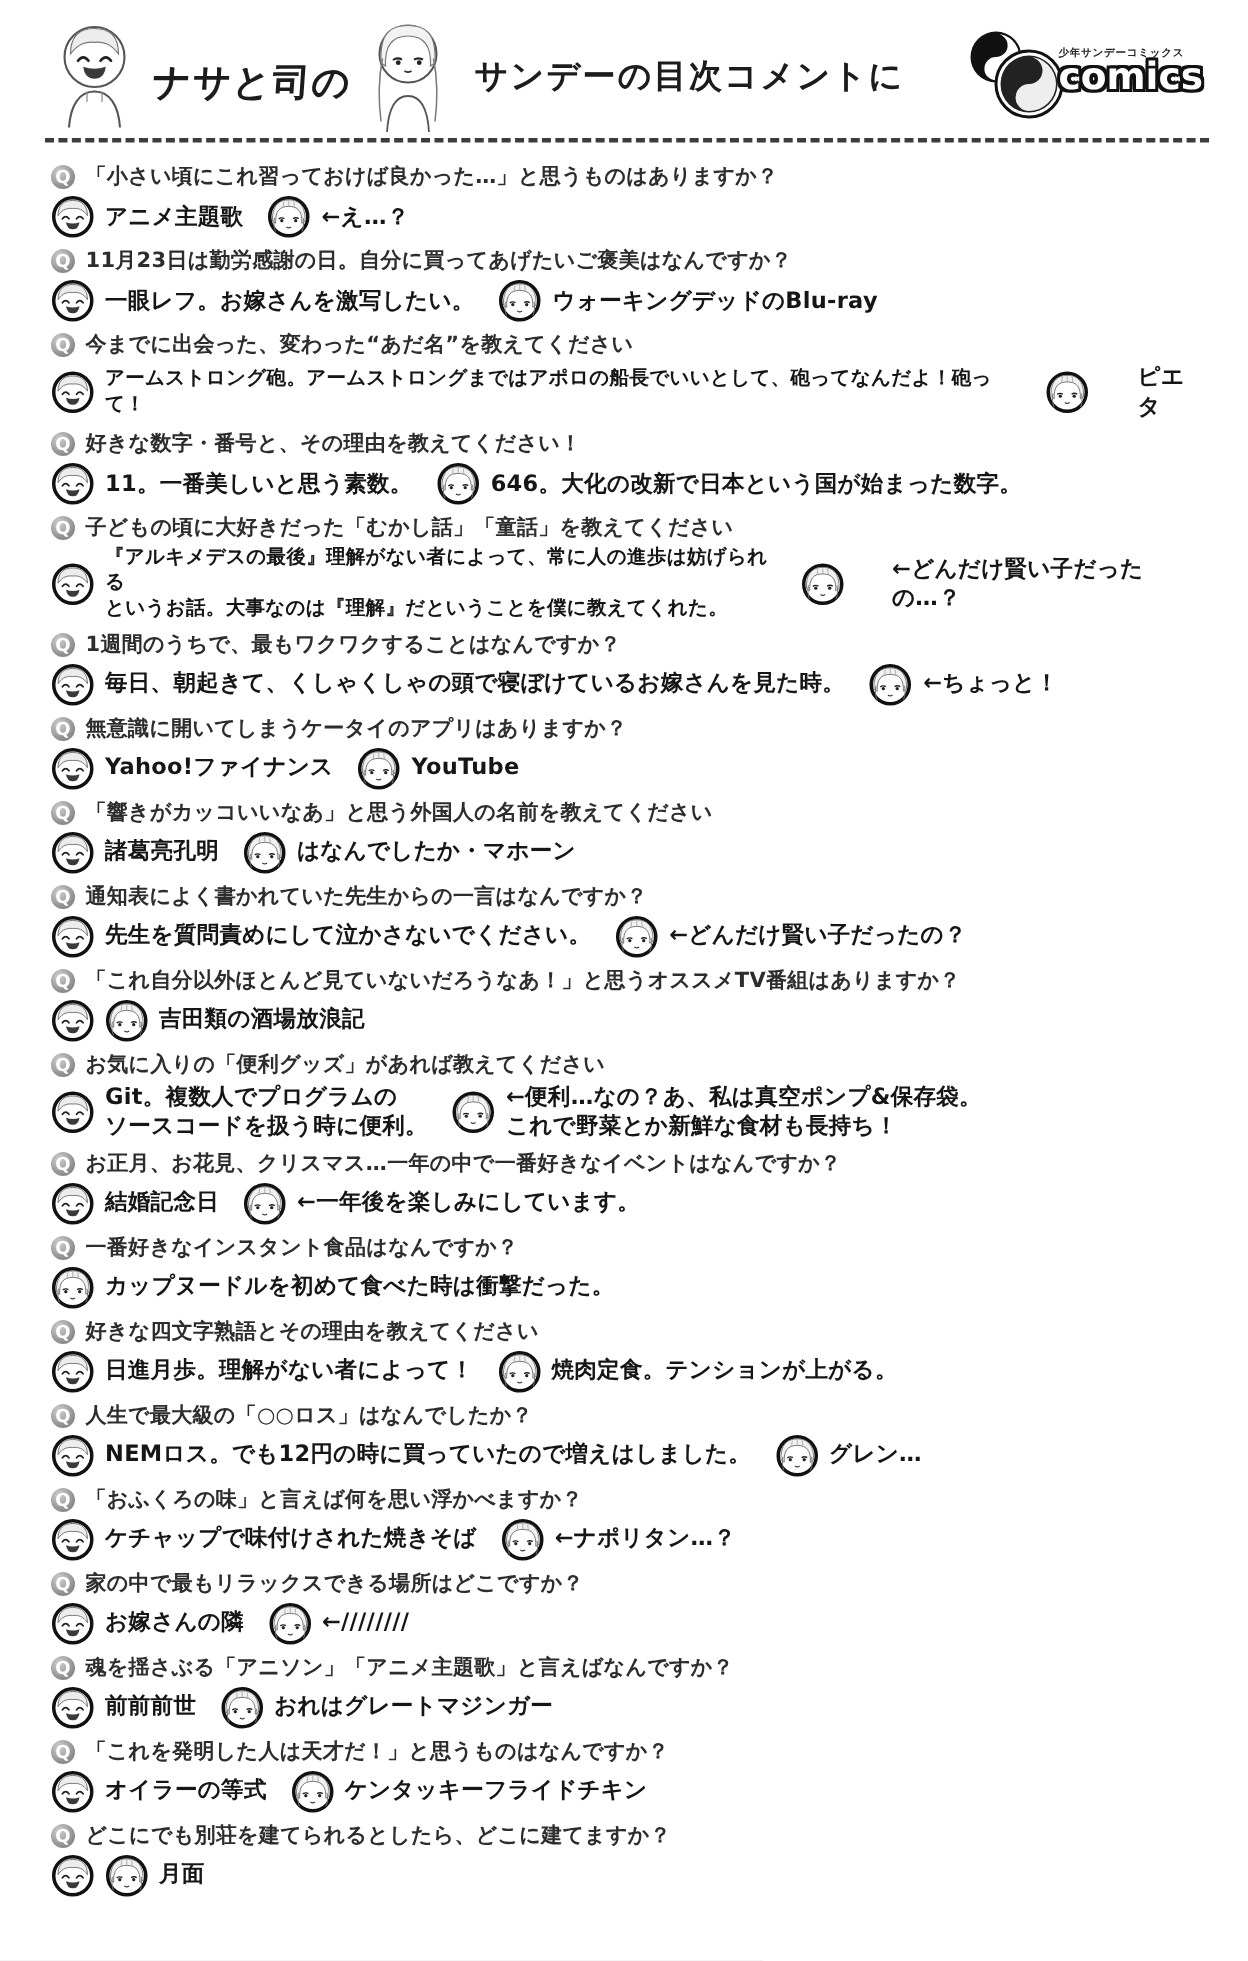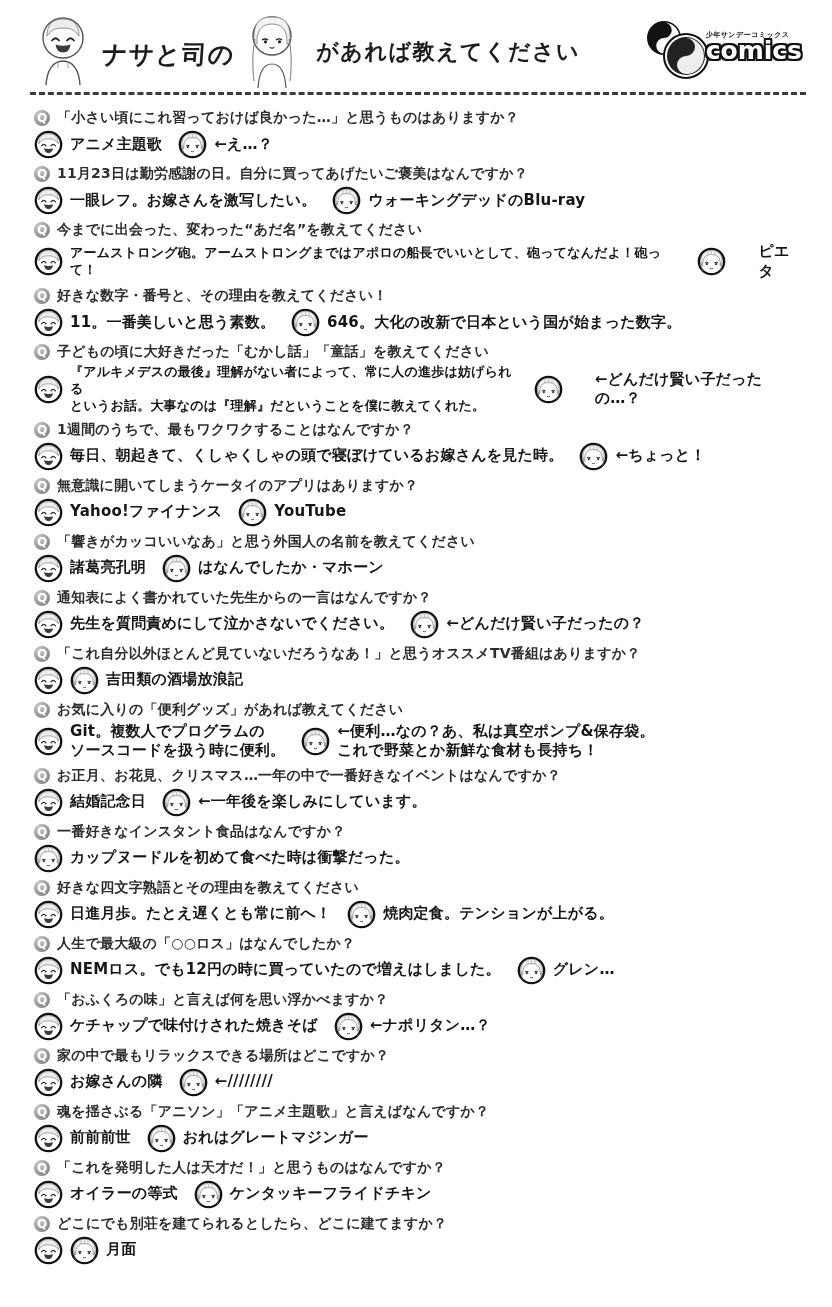--- a/index.html
+++ b/index.html
@@ -70,7 +70,7 @@
       <path d="M14,79 C15,63 20,55 28,55 C36,55 41,63 42,79" fill="#fff" stroke="#555" stroke-width="1.2"></path>
     </svg>
     <div class="main-title">
-      <div>があれば教えてください</div>
+      <div>サンデーの目次コメントに</div>
     </div>
     <div class="logo">
       <svg width="84" height="66" viewBox="0 0 84 66">

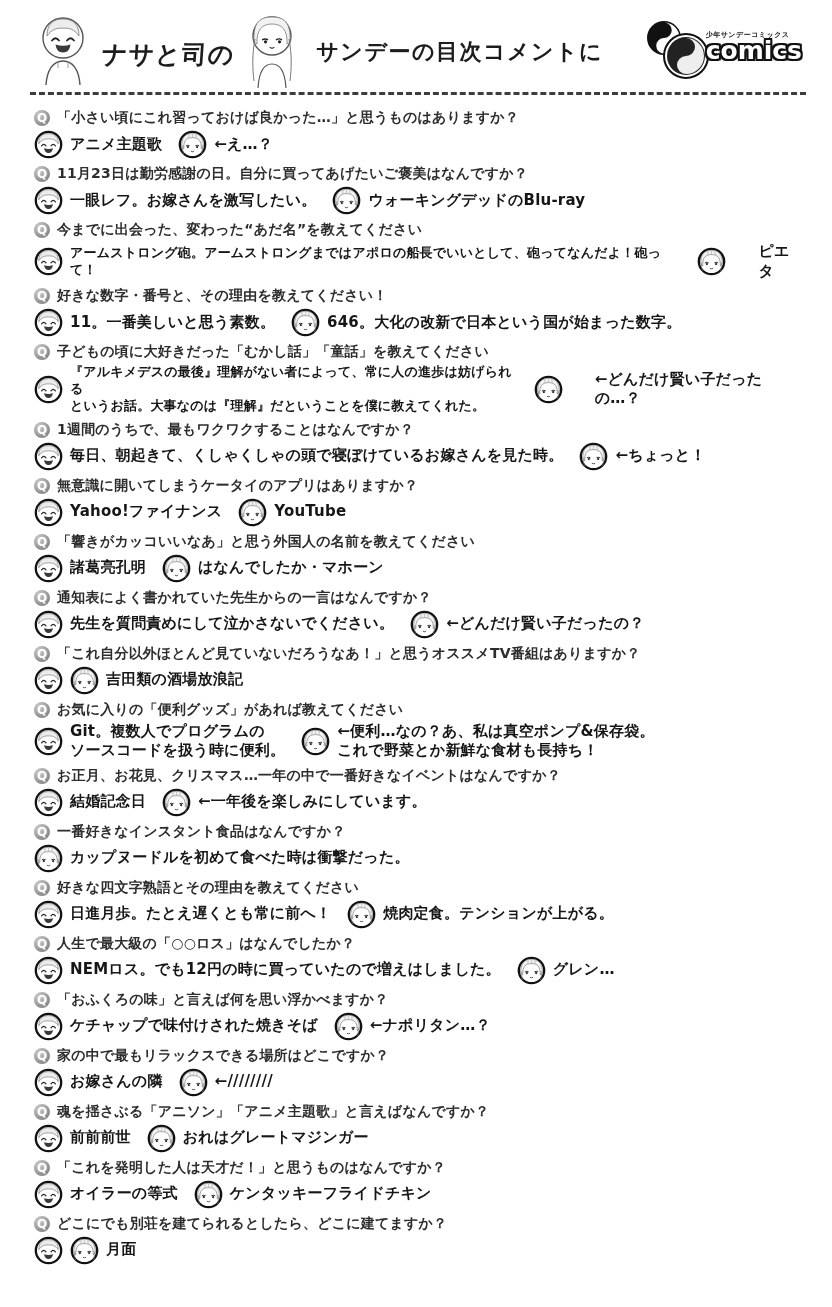--- a/index.html
+++ b/index.html
@@ -540,7 +540,7 @@
     <path d="M23.5,21.8 Q26.5,18 29.5,21.8" fill="none" stroke="#222" stroke-width="1.7" stroke-linecap="round"></path>
     <path d="M13.8,25 Q20,27.2 26.2,25 Q25.2,31.6 20,31.6 Q14.8,31.6 13.8,25 Z" fill="#3a3a3a"></path>
   </svg>
-            <span class="a-text">日進月歩。たとえ遅くとも常に前へ！</span>
+            <span class="a-text">日進月歩。理解がない者によって！</span>
           </div>
           <div class="a-seg">
             <svg class="face" viewBox="0 0 40 40" xmlns="http://www.w3.org/2000/svg">

